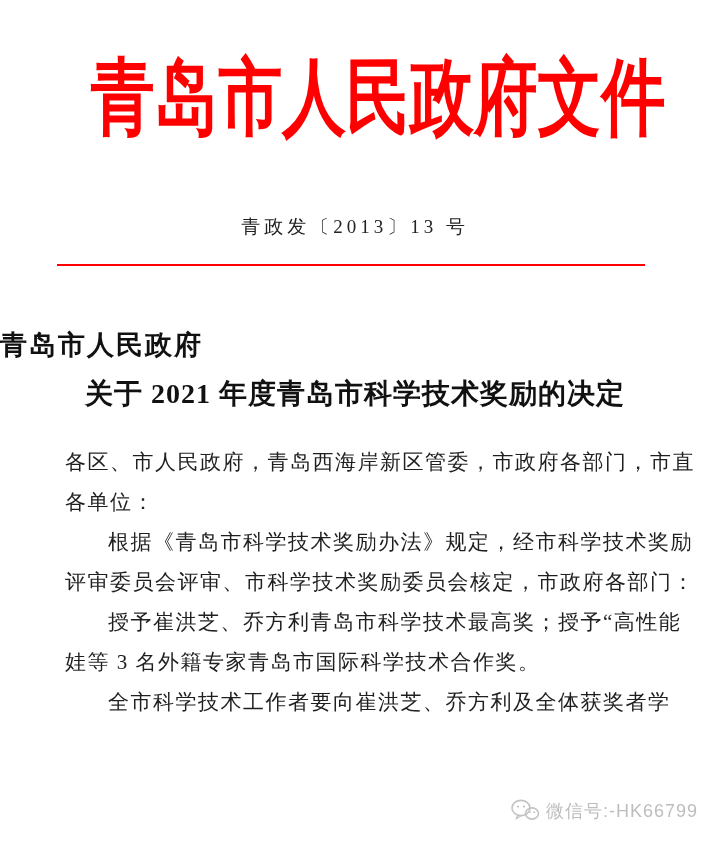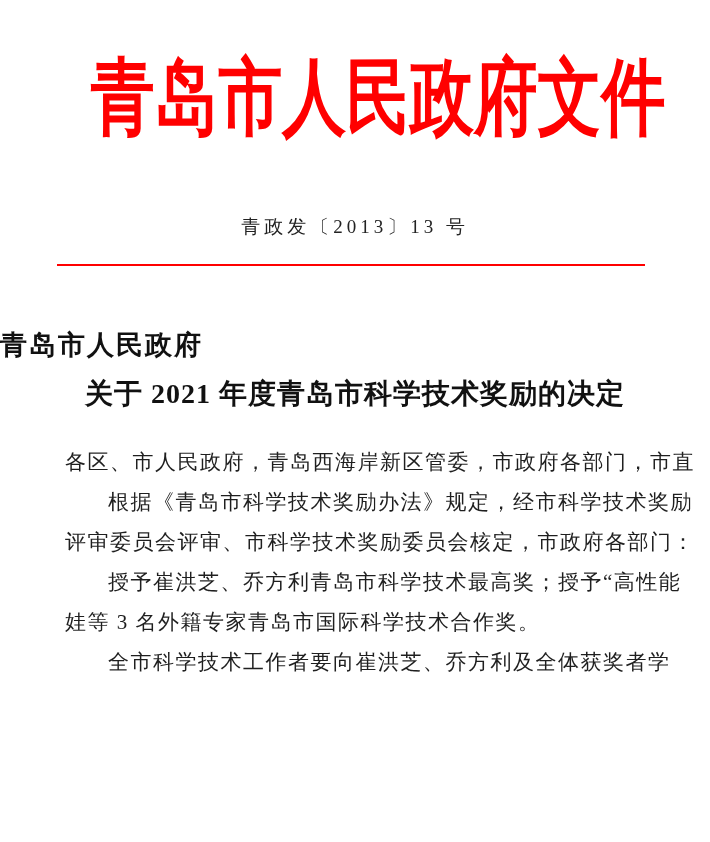--- a/index.html
+++ b/index.html
@@ -131,6 +131,7 @@
 
   <div class="body-text">
       <div class="body-line">各区、市人民政府，青岛西海岸新区管委，市政府各部门，市直</div>
+      <div class="body-line">各单位：</div>
       <div class="body-line indent">根据《青岛市科学技术奖励办法》规定，经市科学技术奖励</div>
       <div class="body-line">评审委员会评审、市科学技术奖励委员会核定，市政府各部门：</div>
       <div class="body-line indent">授予崔洪芝、乔方利青岛市科学技术最高奖；授予“高性能</div>

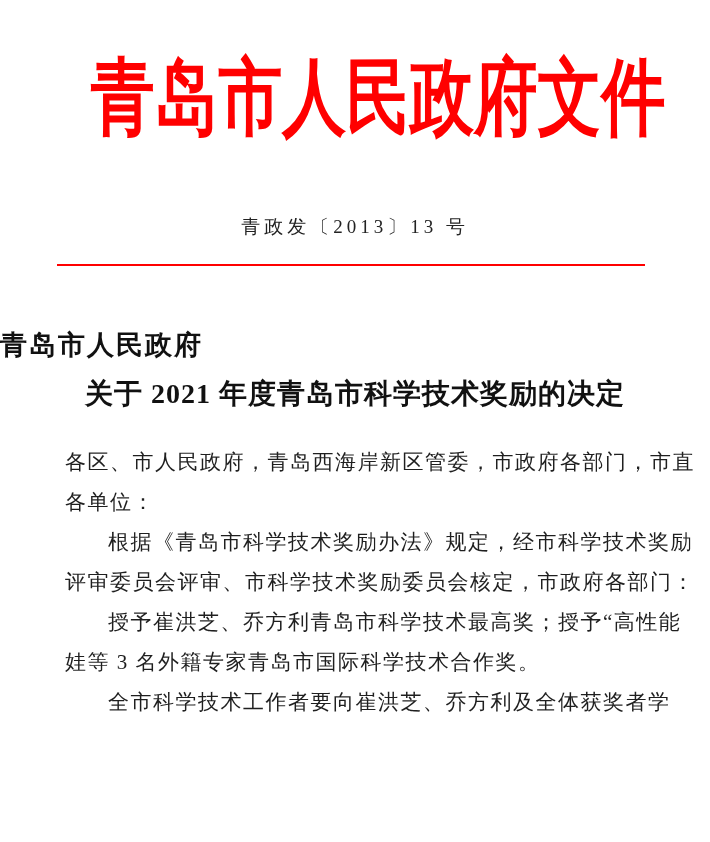--- a/index.html
+++ b/index.html
@@ -139,6 +139,20 @@
       <div class="body-line indent">全市科学技术工作者要向崔洪芝、乔方利及全体获奖者学</div>
     </div>
 
+  <div class="watermark" style="color: rgb(189, 189, 189);">
+    <span>
+      <svg width="30" height="25" viewBox="0 0 30 25" fill="none" xmlns="http://www.w3.org/2000/svg">
+        <ellipse cx="11" cy="10" rx="9" ry="7.6" stroke="currentColor" stroke-width="1.6"></ellipse>
+        <path d="M8 16.8 L6.5 20.5 L11 18" stroke="currentColor" stroke-width="1.4" fill="none"></path>
+        <ellipse cx="22" cy="15.5" rx="6.5" ry="5.6" stroke="currentColor" stroke-width="1.6"></ellipse>
+        <circle cx="8" cy="8.6" r="1.1" fill="currentColor"></circle>
+        <circle cx="14" cy="8.6" r="1.1" fill="currentColor"></circle>
+        <circle cx="20" cy="14.2" r="0.9" fill="currentColor"></circle>
+        <circle cx="24.3" cy="14.2" r="0.9" fill="currentColor"></circle>
+      </svg>
+    </span>
+    <span>微信号:-HK66799</span>
+  </div>
 
 </div>
 

